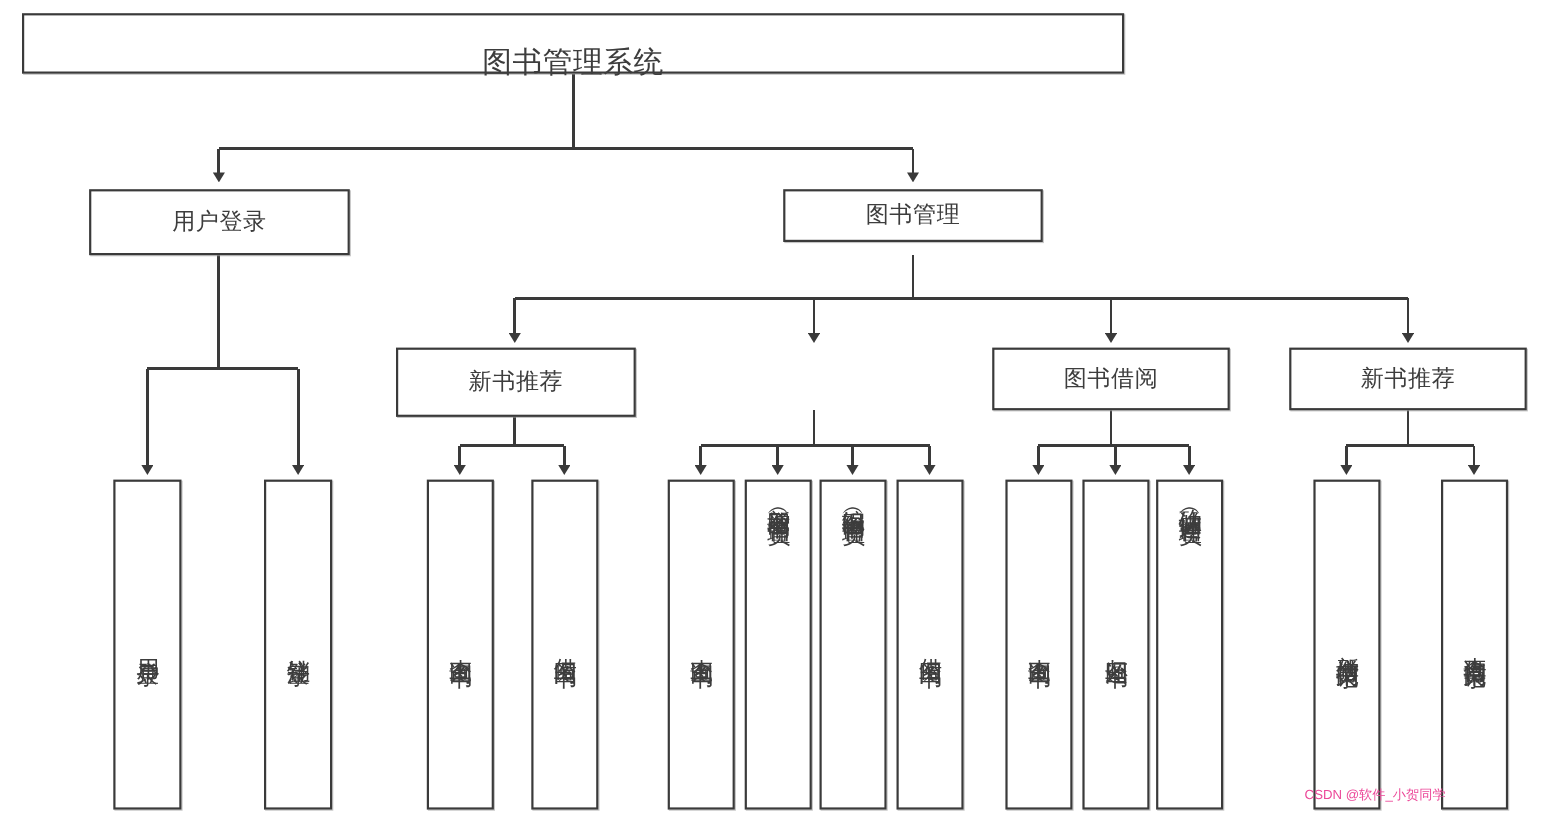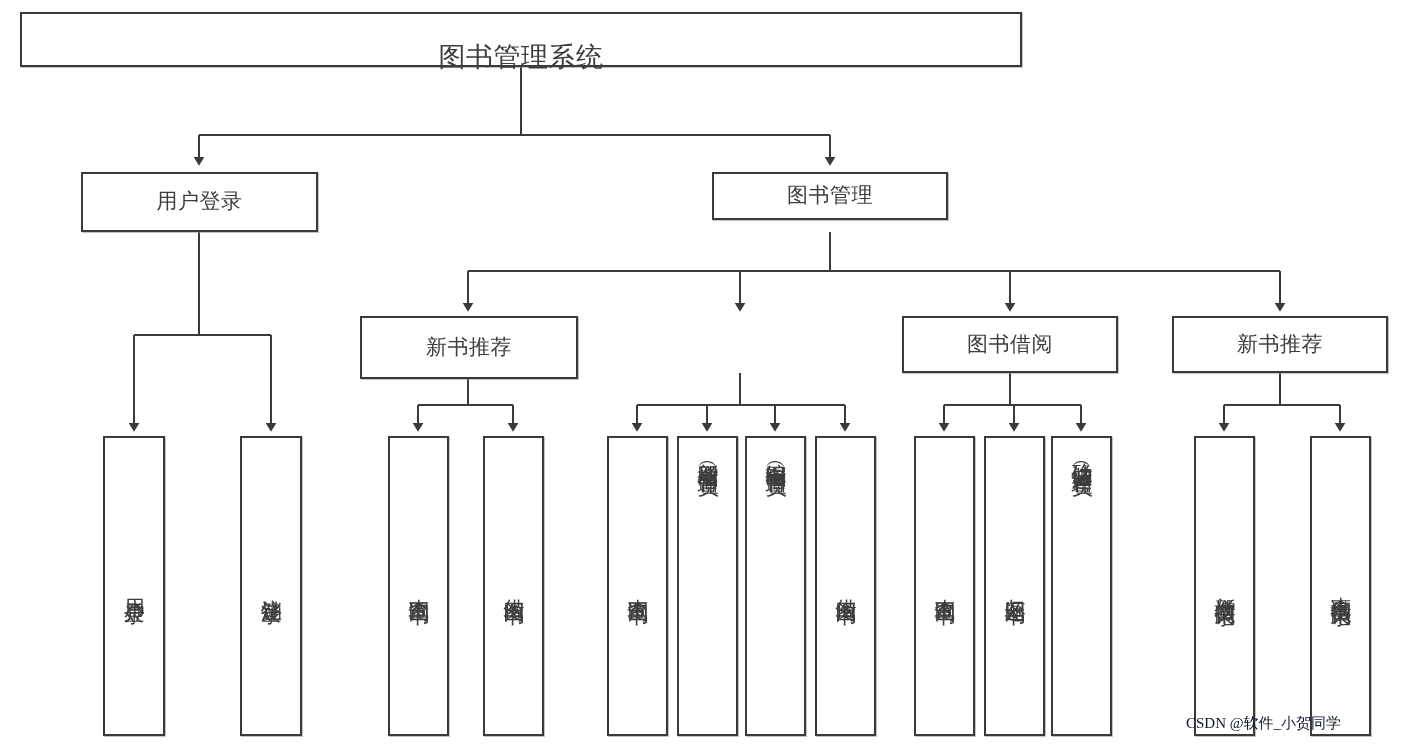--- a/index.html
+++ b/index.html
@@ -70,11 +70,11 @@
     position: absolute;
     left: 1186px;
     top: 714px;
-    font-size: 15px;
-    color: #0f172a;
+    font-size: 12px;
+    color: #ec4899;
     white-space: nowrap;
     z-index: 3;
-    font-family: Liberation Serif, serif;
+    font-family: Liberation Sans, sans-serif;
   }
 </style>
 </head>

